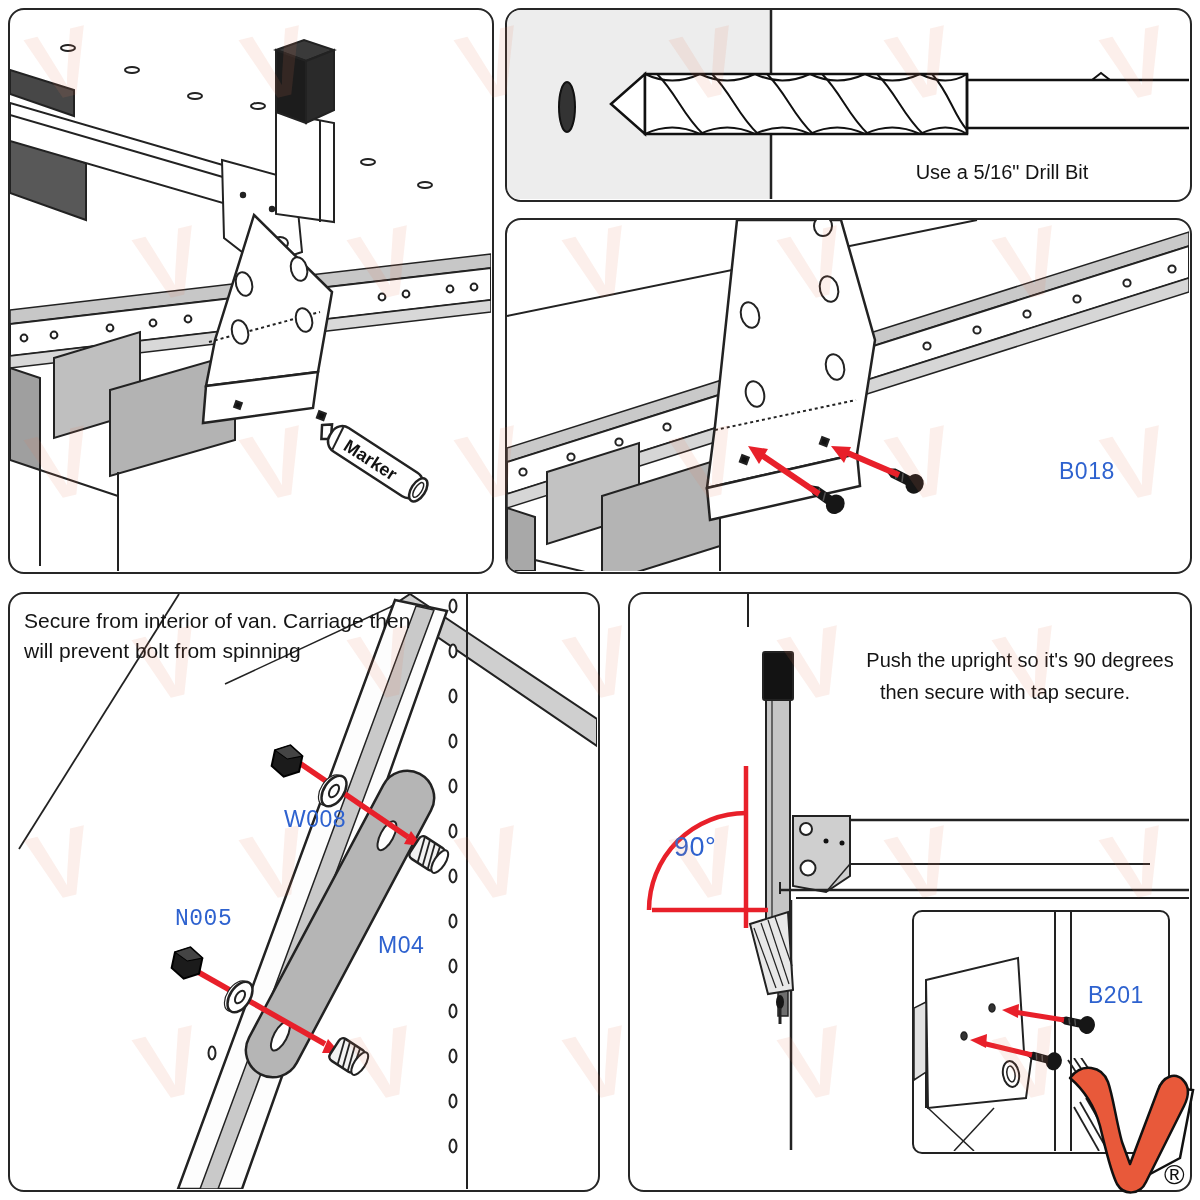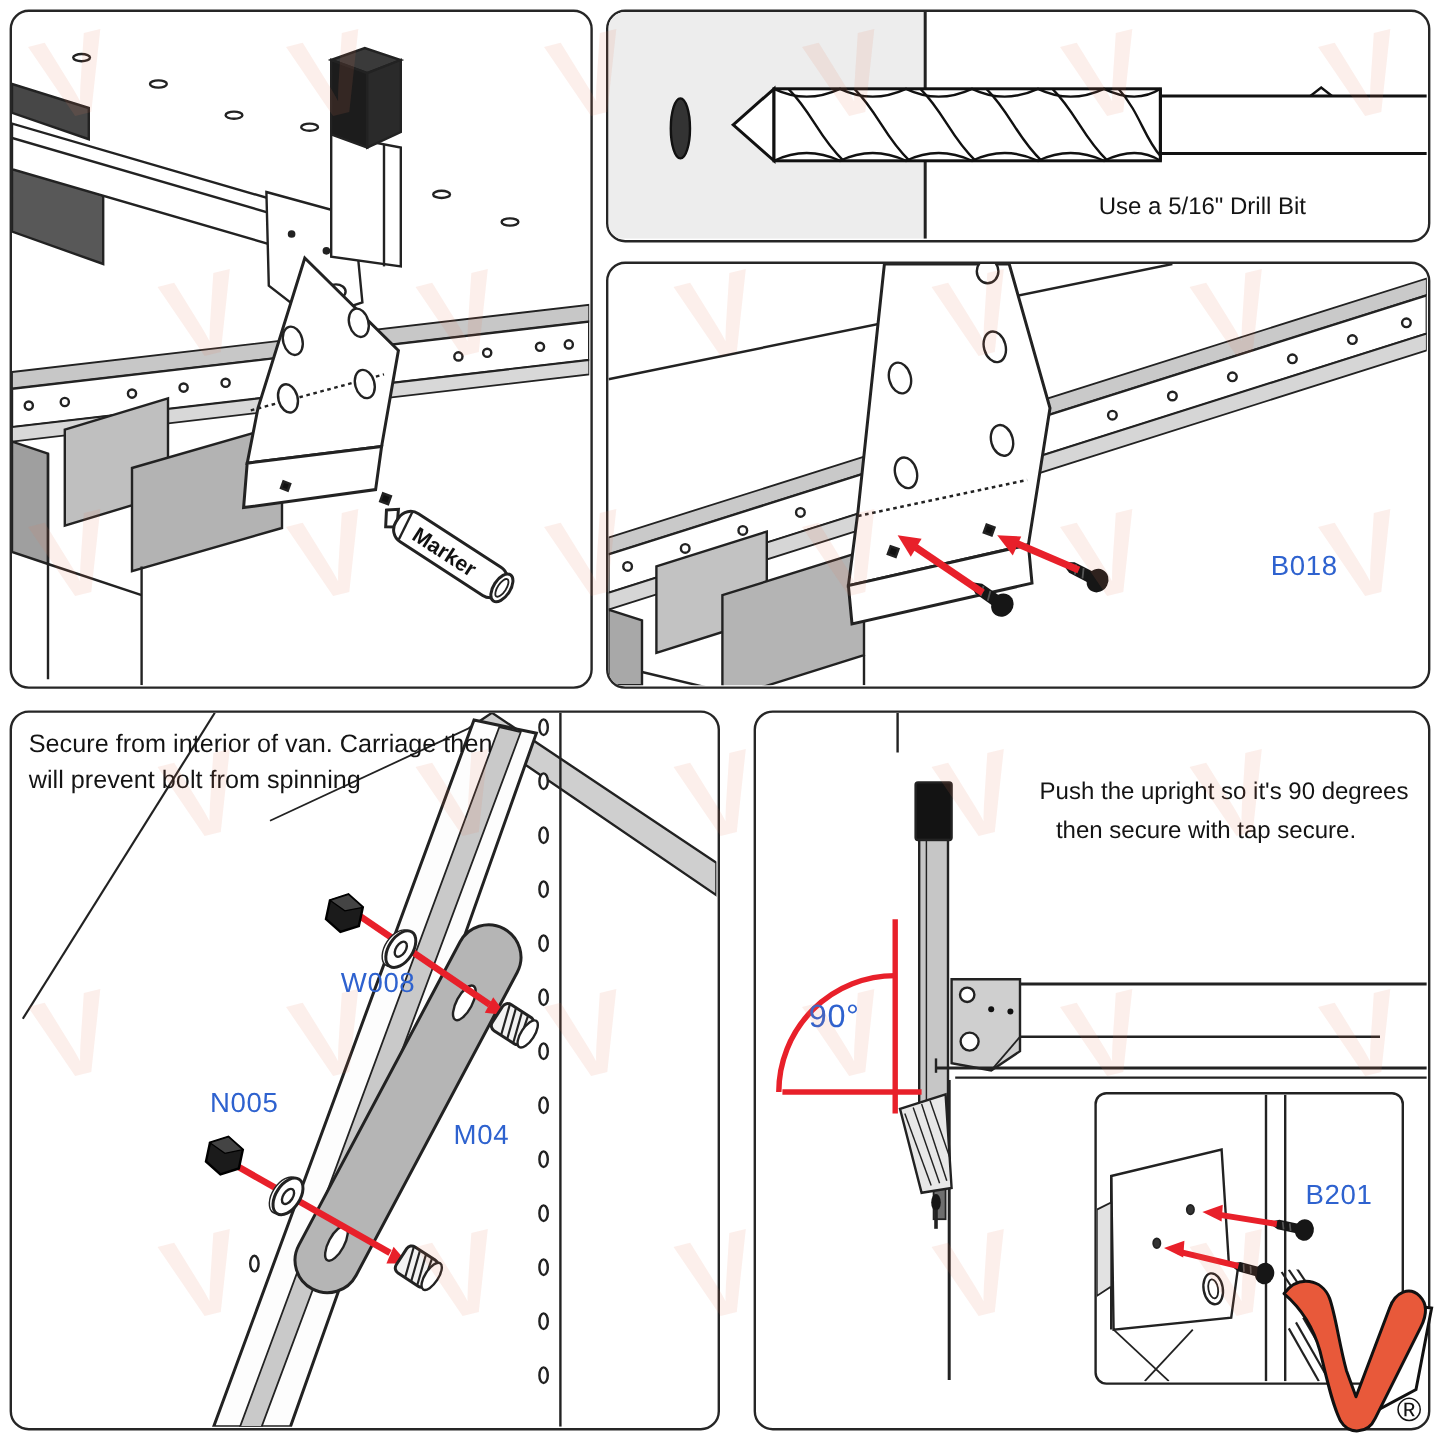--- a/index.html
+++ b/index.html
@@ -279,7 +279,7 @@
     <span class="caption" style="left:14px;top:12px;">Secure from interior of van. Carriage then</span>
     <span class="caption" style="left:14px;top:42px;">will prevent bolt from spinning</span>
     <span class="plabel" style="left:274px;top:212px;text-align:center;">W008</span>
-    <span class="plabel" style="left:165px;top:312px;">N005</span>
+    <span class="plabel" style="left:165px;top:312px;font-family:Liberation Mono, monospace;">N005</span>
     <span class="plabel" style="left:368px;top:338px;">M04</span>
   </div>
 

